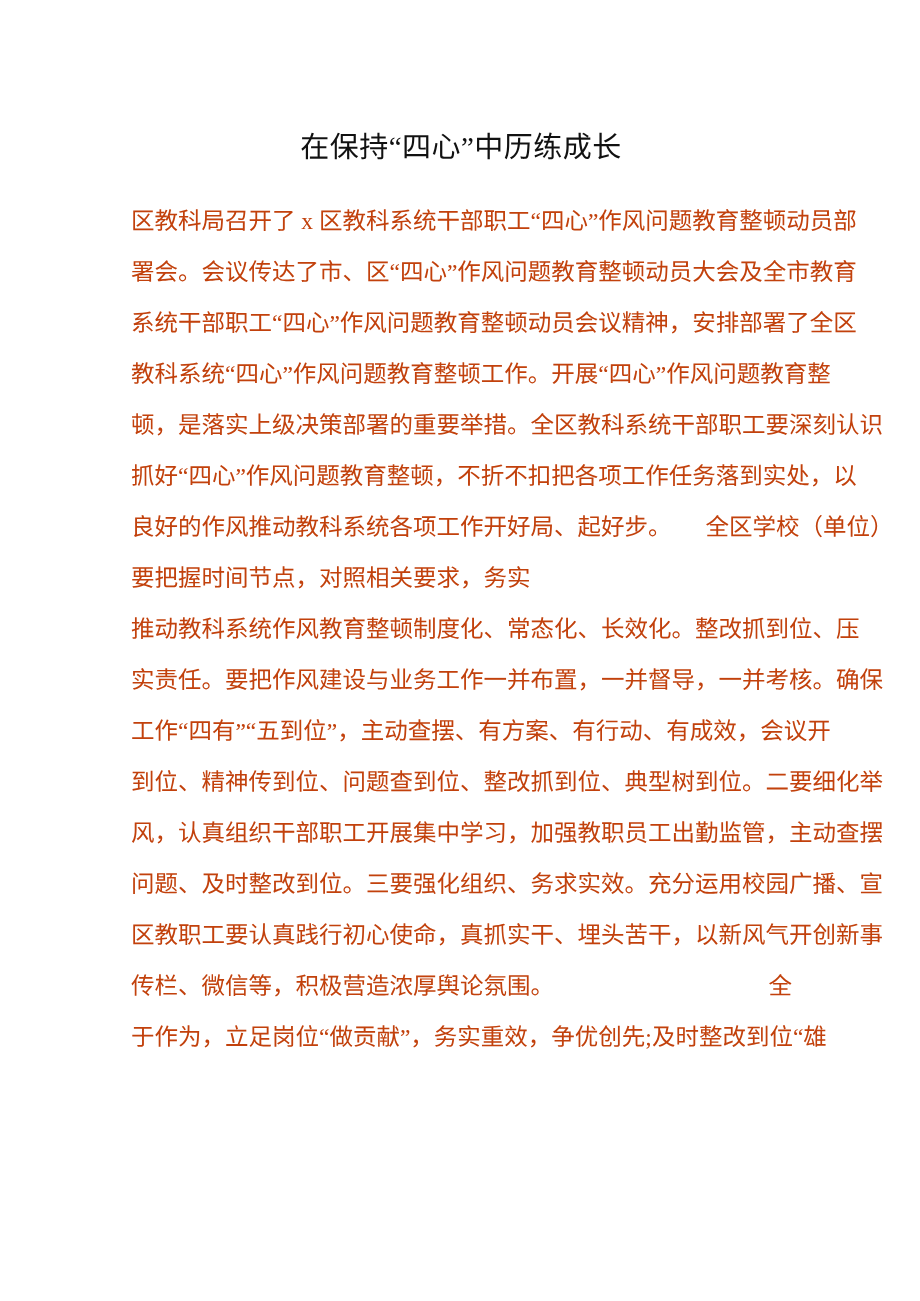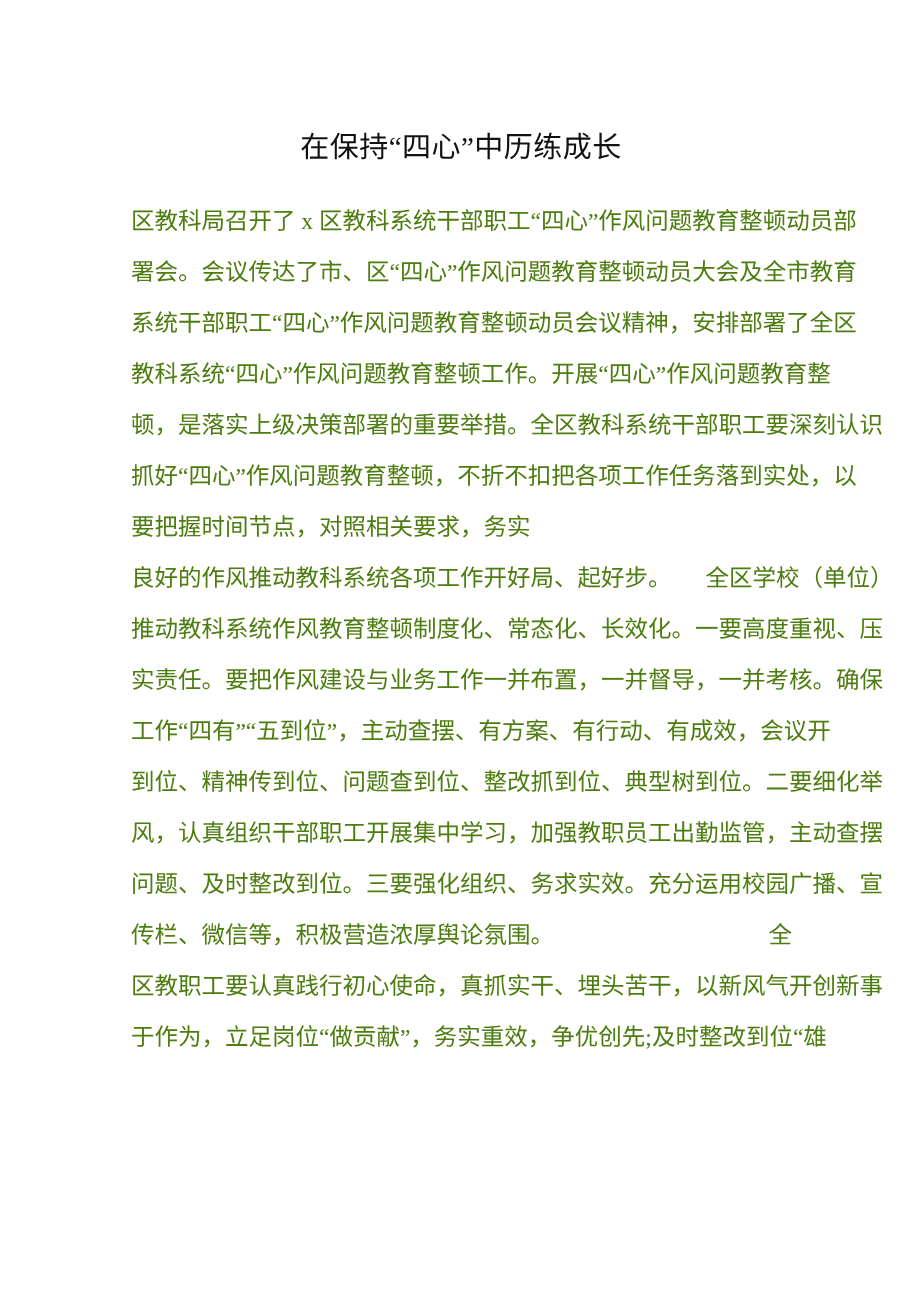--- a/index.html
+++ b/index.html
@@ -45,7 +45,7 @@
     font-size: 23.5px;
     line-height: 51px;
     letter-spacing: 0px;
-    color: #4d7c0f;
+    color: #c2410c;
     white-space: nowrap;
     overflow: visible;
   }

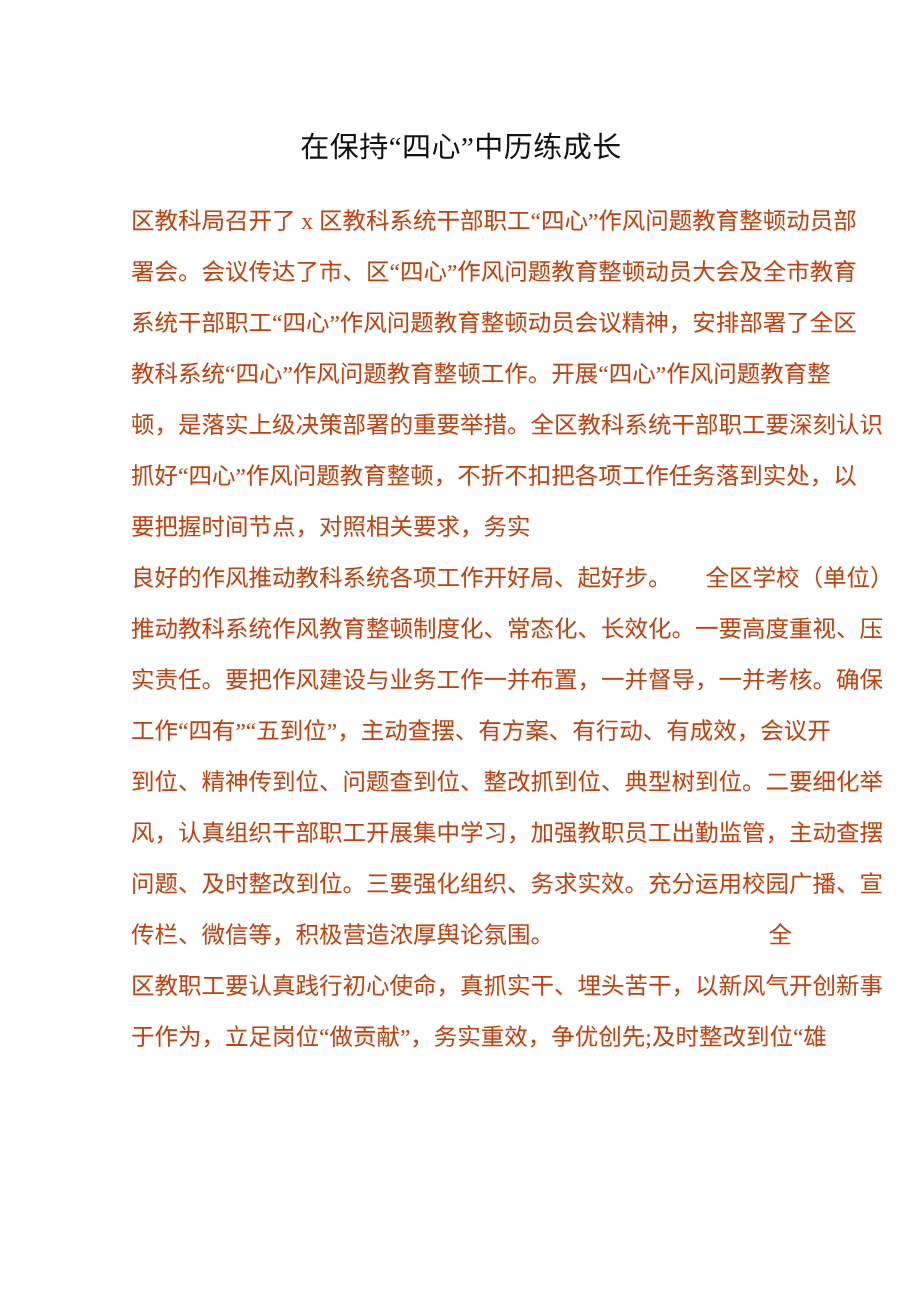--- a/index.html
+++ b/index.html
@@ -95,11 +95,11 @@
     </div>
 
     <div class="line ragged">
-      <span>要把握时间节点，对照相关要求，务实</span>
+      <span>良好的作风推动教科系统各项工作开好局、起好步。</span><span class="gap-wide"></span><span>全区学校（单位）</span>
     </div>
 
     <div class="line ragged">
-      <span>良好的作风推动教科系统各项工作开好局、起好步。</span><span class="gap-wide"></span><span>全区学校（单位）</span>
+      <span>要把握时间节点，对照相关要求，务实</span>
     </div>
 
     <div class="line just">

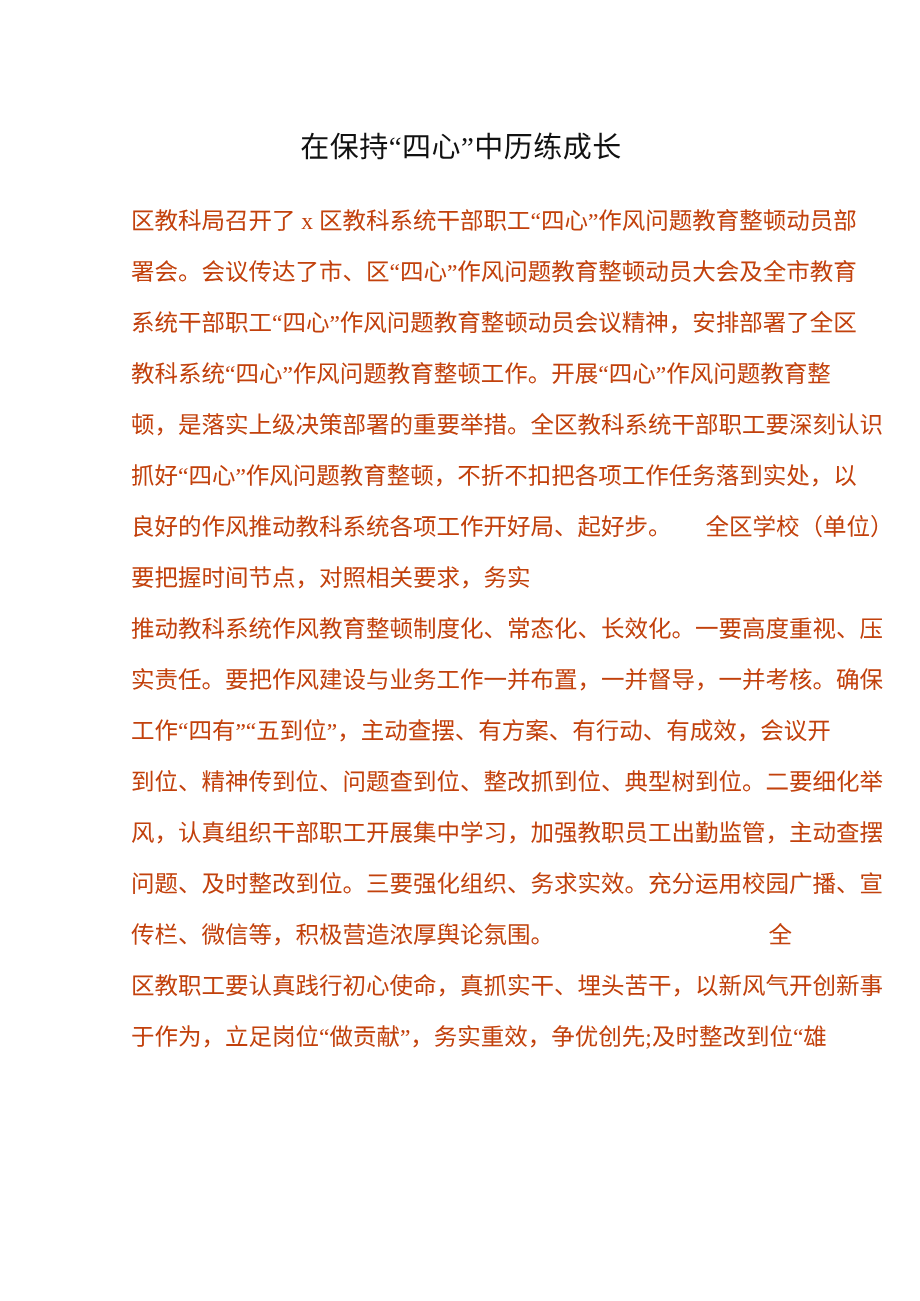--- a/index.html
+++ b/index.html
@@ -103,7 +103,7 @@
     </div>
 
     <div class="line just">
-      <span>推动教科系统作风教育整顿制度化、常态化、长效化。一要高度重视、压</span>
+      <span>推动教科系统作风教育整顿制度化、常态化、长效化。整改抓到位、压</span>
     </div>
     <div class="line just">
       <span>实责任。要把作风建设与业务工作一并布置，一并督导，一并考核。确保</span>

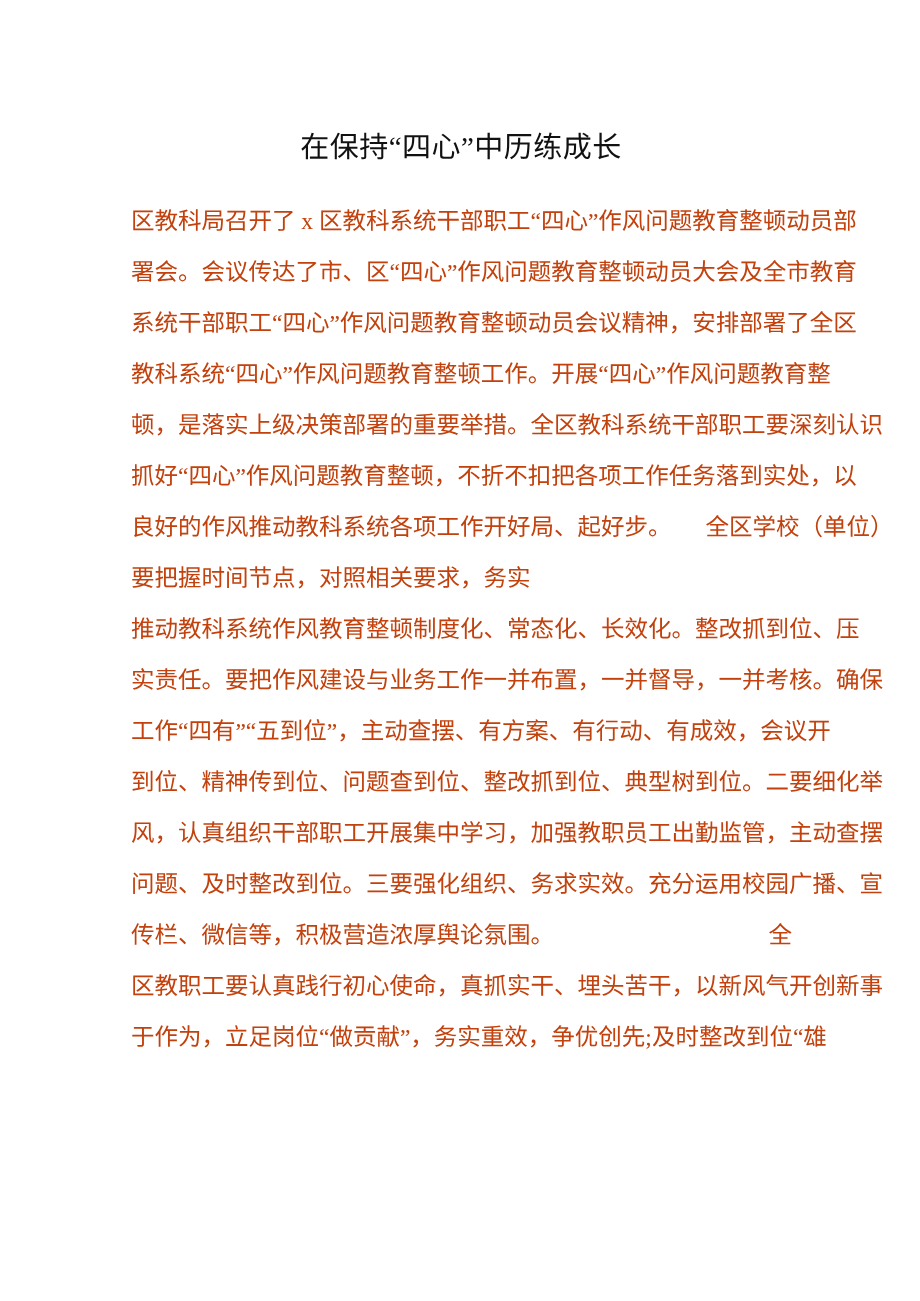--- a/index.html
+++ b/index.html
@@ -122,12 +122,12 @@
     </div>
 
     <div class="line just">
-      <span>传栏、微信等，积极营造浓厚舆论氛围。</span>
-      <span>全</span>
+      <span>区教职工要认真践行初心使命，真抓实干、埋头苦干，以新风气开创新事</span>
     </div>
 
     <div class="line just">
-      <span>区教职工要认真践行初心使命，真抓实干、埋头苦干，以新风气开创新事</span>
+      <span>传栏、微信等，积极营造浓厚舆论氛围。</span>
+      <span>全</span>
     </div>
     <div class="line just">
       <span>于作为，立足岗位“做贡献”，务实重效，争优创先;及时整改到位“雄</span>

